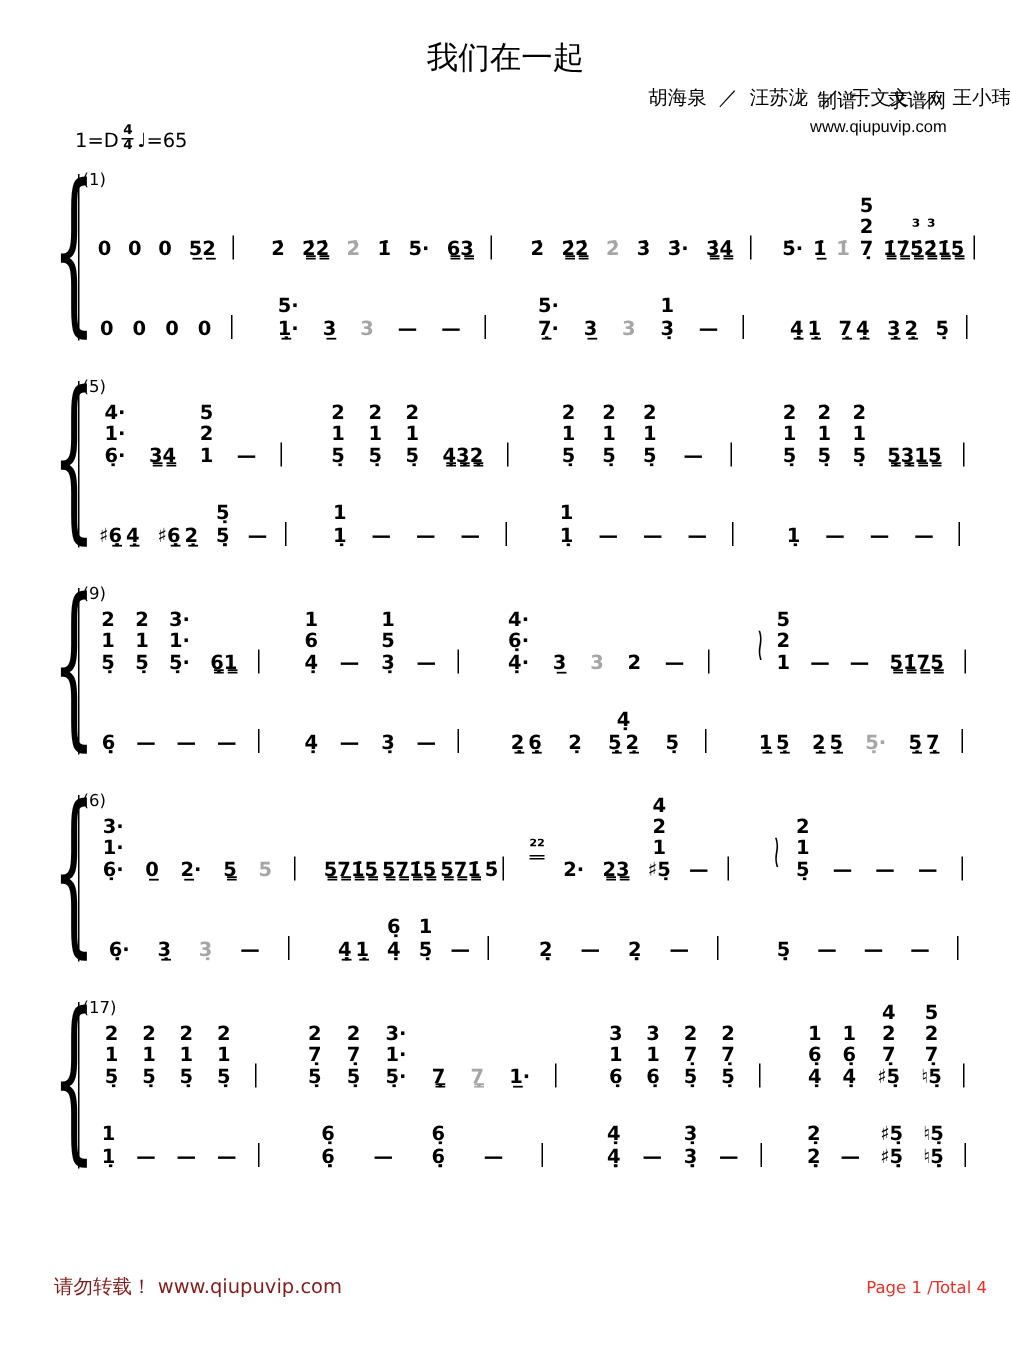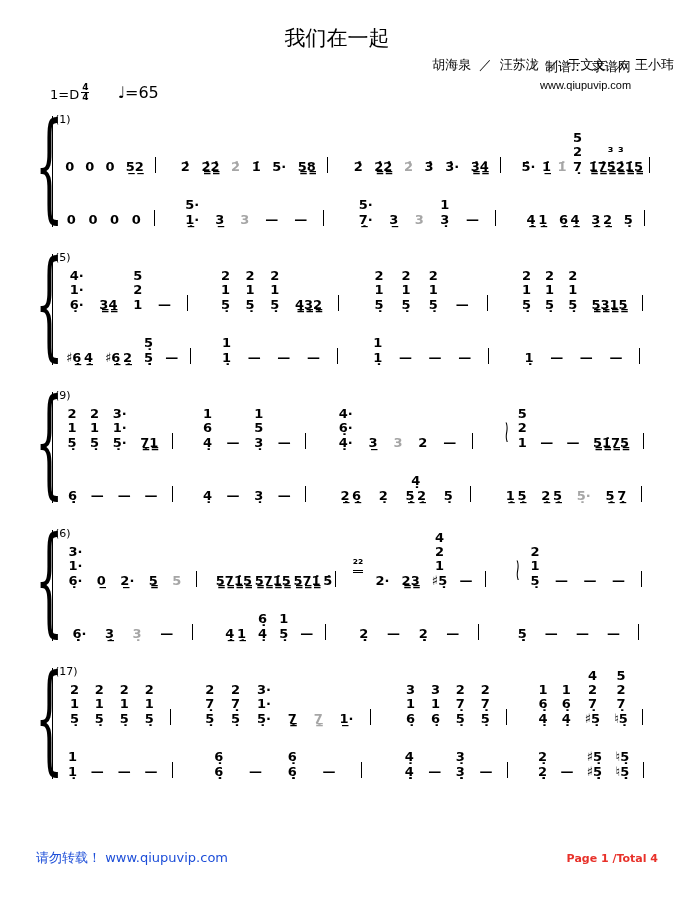--- a/index.html
+++ b/index.html
@@ -18,7 +18,7 @@
   .frac{display:inline-flex;flex-direction:column;font-size:9px;line-height:1.0;
     text-align:center;margin:0 2px;vertical-align:middle;font-weight:bold;}
   .frac .num{border-bottom:1px solid #000;padding:0 1px;}
-  .tempo{margin-left:26px;font-size:16px;}
+  .tempo{margin-left:0;font-size:13px;}
   
   .systems-area{position:absolute;top:116px;left:52px;right:16px;}
   .system{position:relative;margin-bottom:27px;}

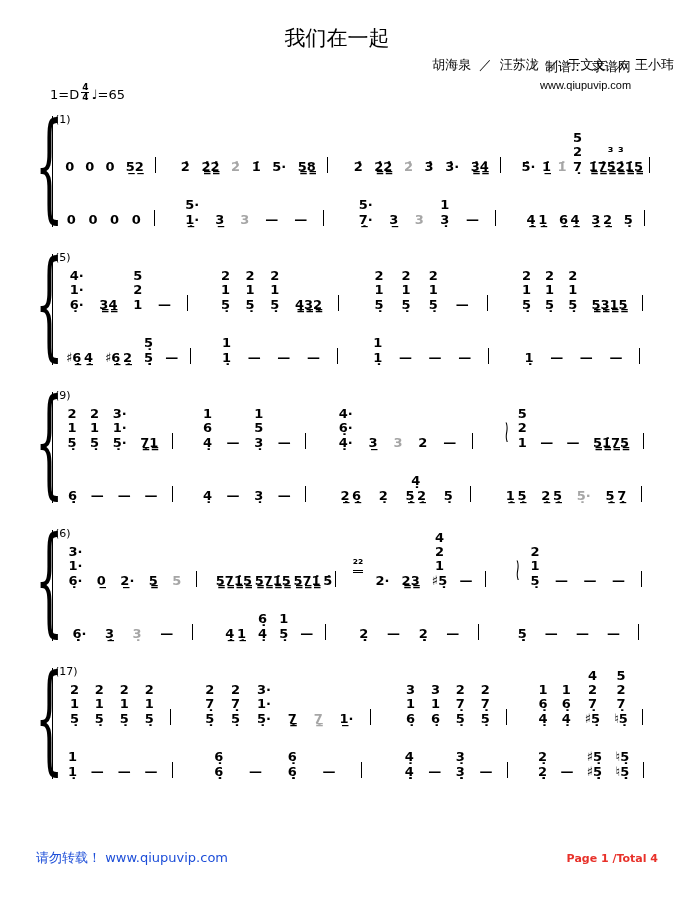--- a/index.html
+++ b/index.html
@@ -84,7 +84,7 @@
             <span class="cell gray">2̇</span>
             <span class="cell">1̇</span>
             <span class="cell">5·</span>
-            <span class="cell">5̳8̳</span>
+            <span class="cell">6̳3̳</span>
             <span class="bar"></span>
           </div>
           <div class="staff lower">

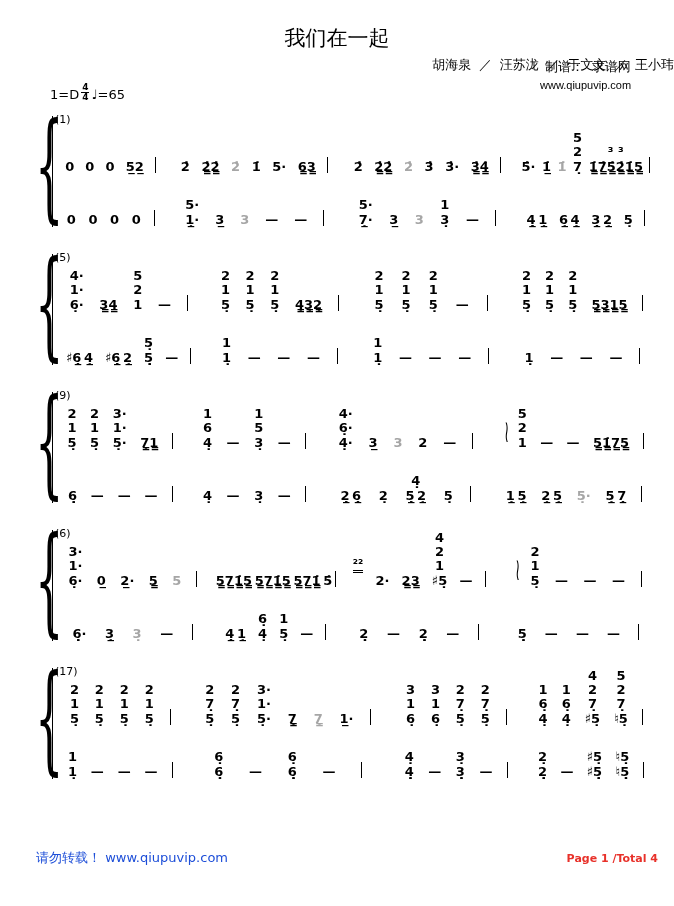--- a/index.html
+++ b/index.html
@@ -132,7 +132,7 @@
           </div>
           <div class="staff lower">
             <span class="cell">4̣̣̲ 1̣̲</span>
-            <span class="cell">6̣̲ 4̣̲</span>
+            <span class="cell">7̣̲ 4̣̲</span>
             <span class="cell">3̣̣̲ 2̣̲</span>
             <span class="cell">5̣</span>
             <span class="bar"></span>

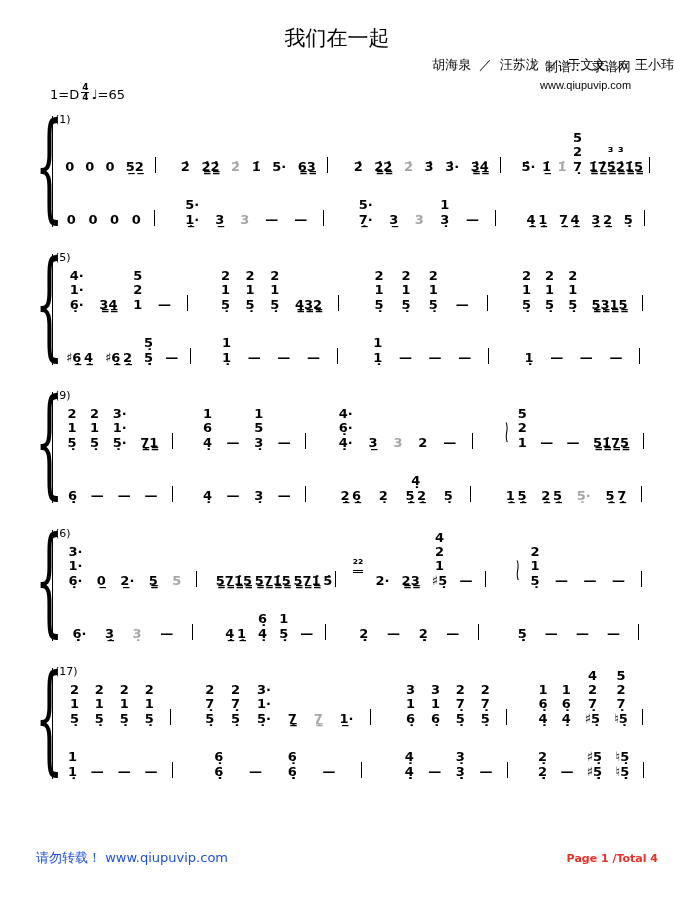--- a/index.html
+++ b/index.html
@@ -250,7 +250,7 @@
             <span class="cell">3·
 1·
 5̣·</span>
-            <span class="cell">7̣̳1̳</span>
+            <span class="cell">6̣̳1̳</span>
             <span class="bar"></span>
           </div>
           <div class="staff lower">

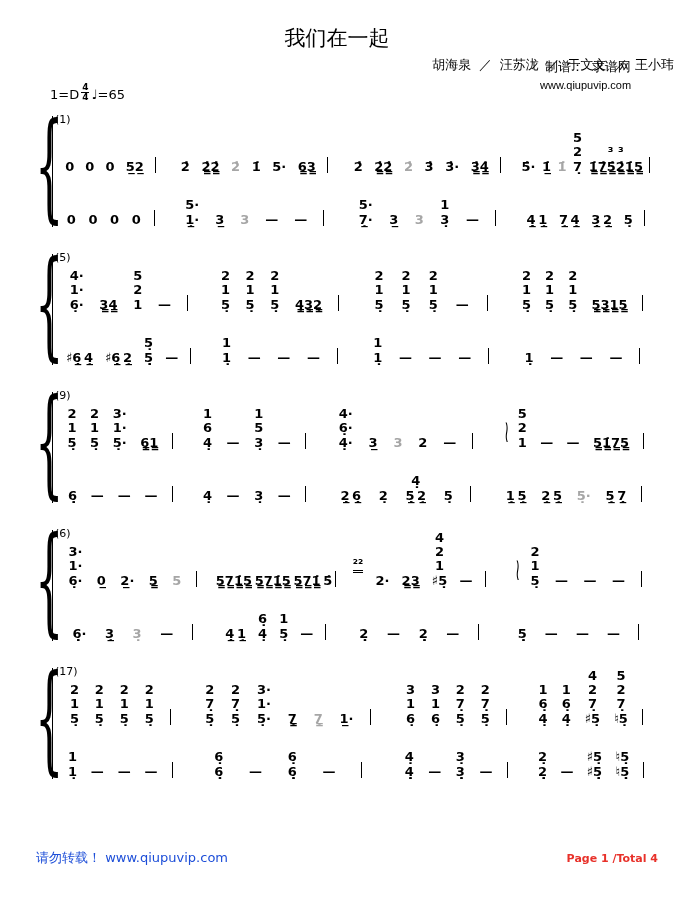--- a/index.html
+++ b/index.html
@@ -36,7 +36,7 @@
   .arp{transform:scaleY(2.4);transform-origin:center bottom;font-weight:normal;margin-right:-5px;}
   .grace{font-size:12px;border-bottom:3px double #000;margin-bottom:15px;line-height:1;}
   
-  .foot-left{position:absolute;top:849px;left:36px;font-size:13px;color:#1d4ed8;}
+  .foot-left{position:absolute;top:849px;left:36px;font-size:13px;color:#7f1d1d;}
   .foot-right{position:absolute;top:852px;right:16px;font-size:11px;color:#e8312a;font-weight:bold;}
 </style>
 </head>

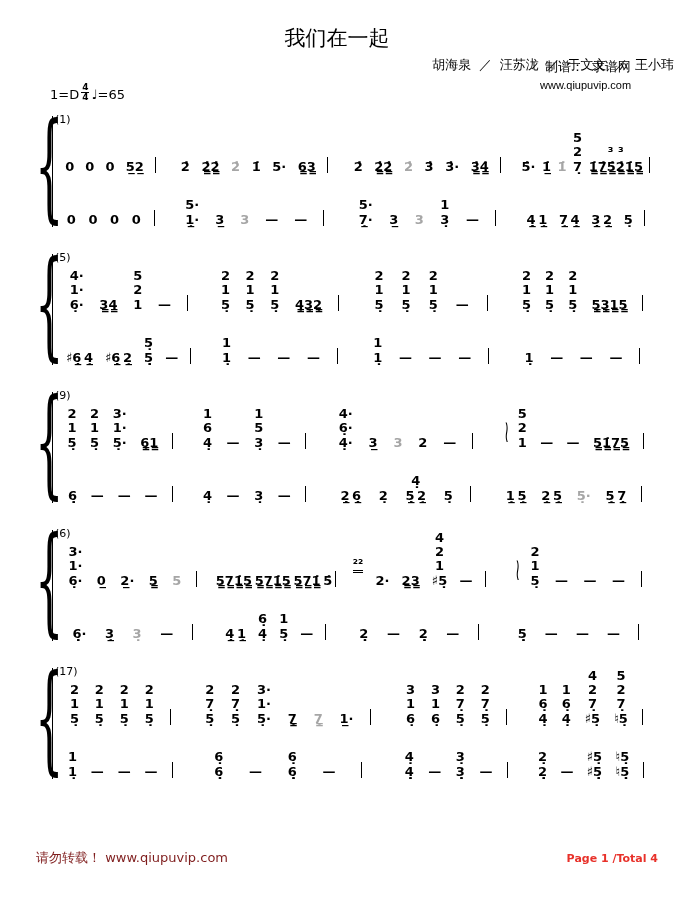--- a/index.html
+++ b/index.html
@@ -37,7 +37,7 @@
   .grace{font-size:12px;border-bottom:3px double #000;margin-bottom:15px;line-height:1;}
   
   .foot-left{position:absolute;top:849px;left:36px;font-size:13px;color:#7f1d1d;}
-  .foot-right{position:absolute;top:852px;right:16px;font-size:11px;color:#e8312a;font-weight:bold;}
+  .foot-right{position:absolute;top:852px;right:16px;font-size:11px;color:#e8312a;}
 </style>
 </head>
 <body>

